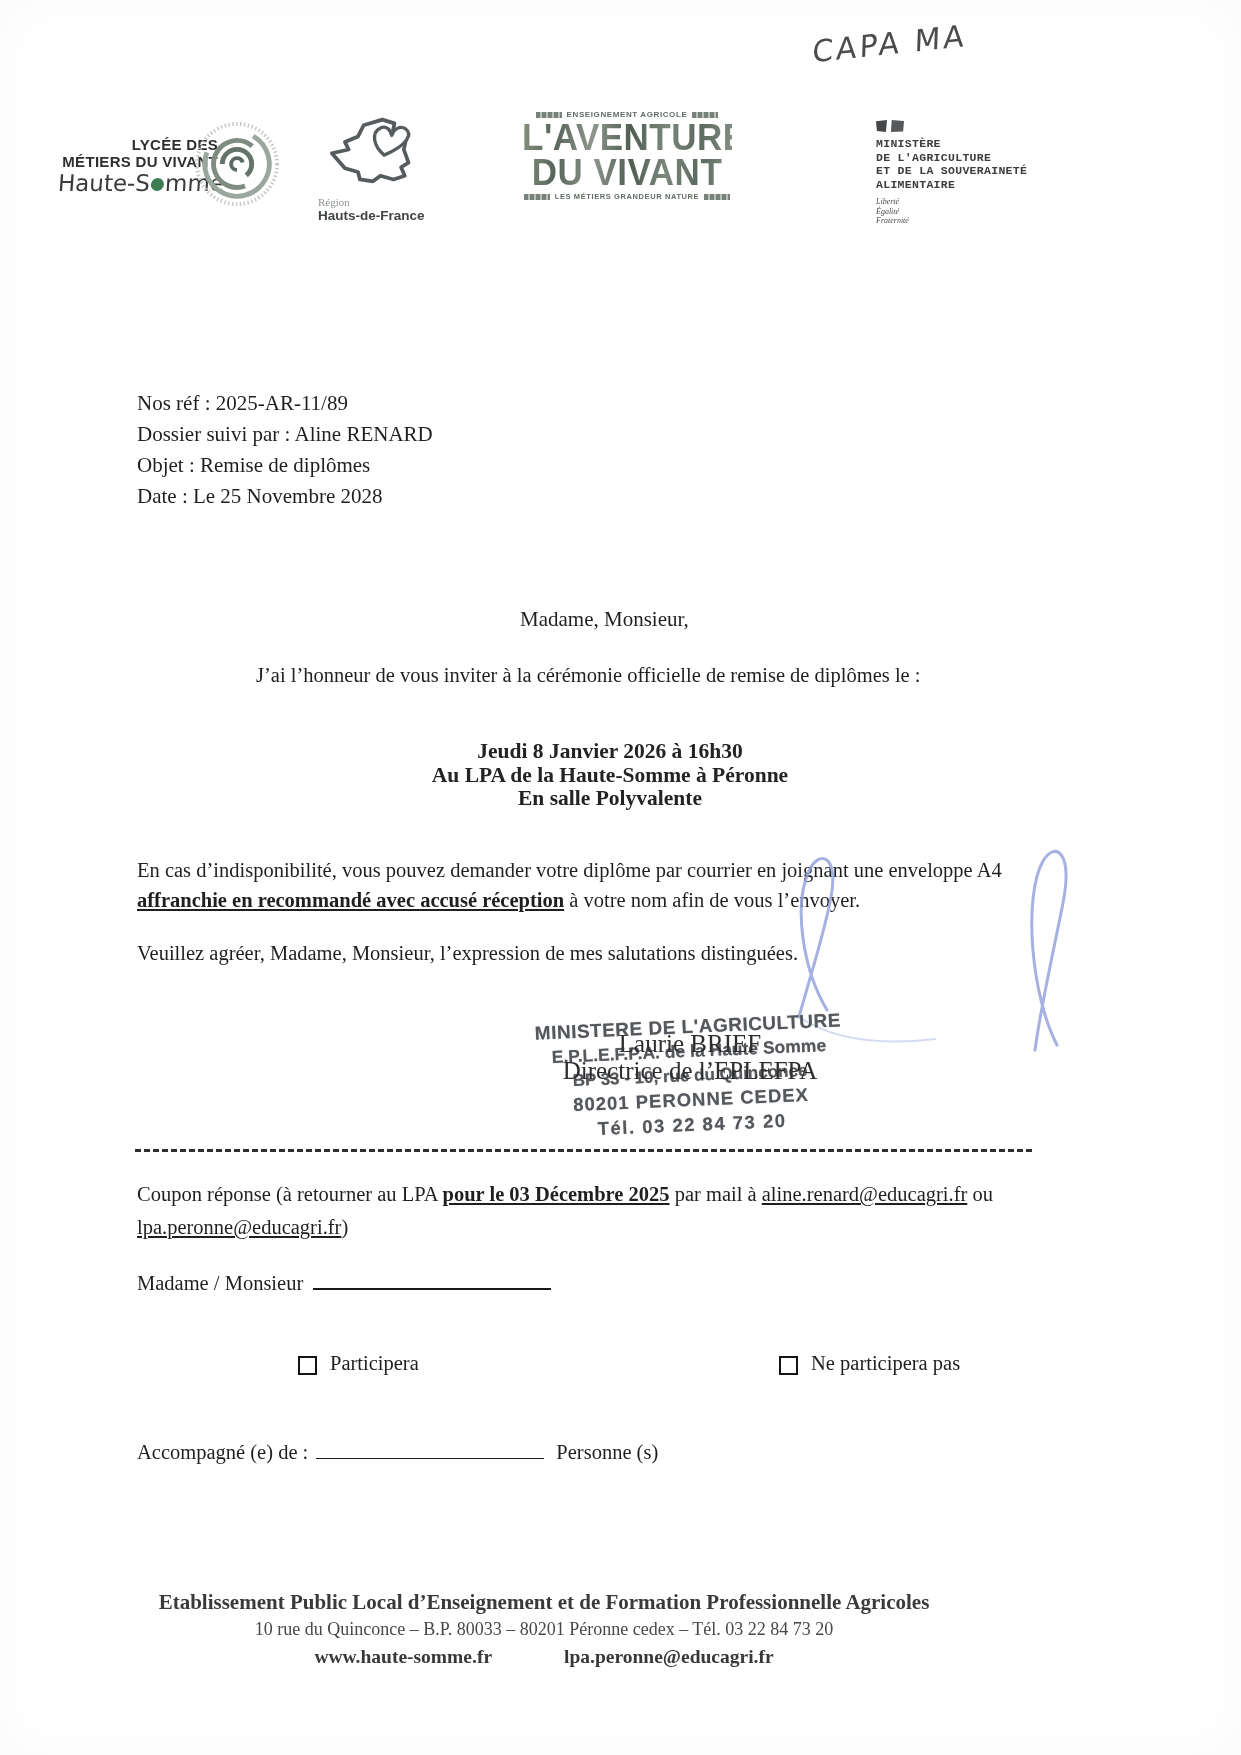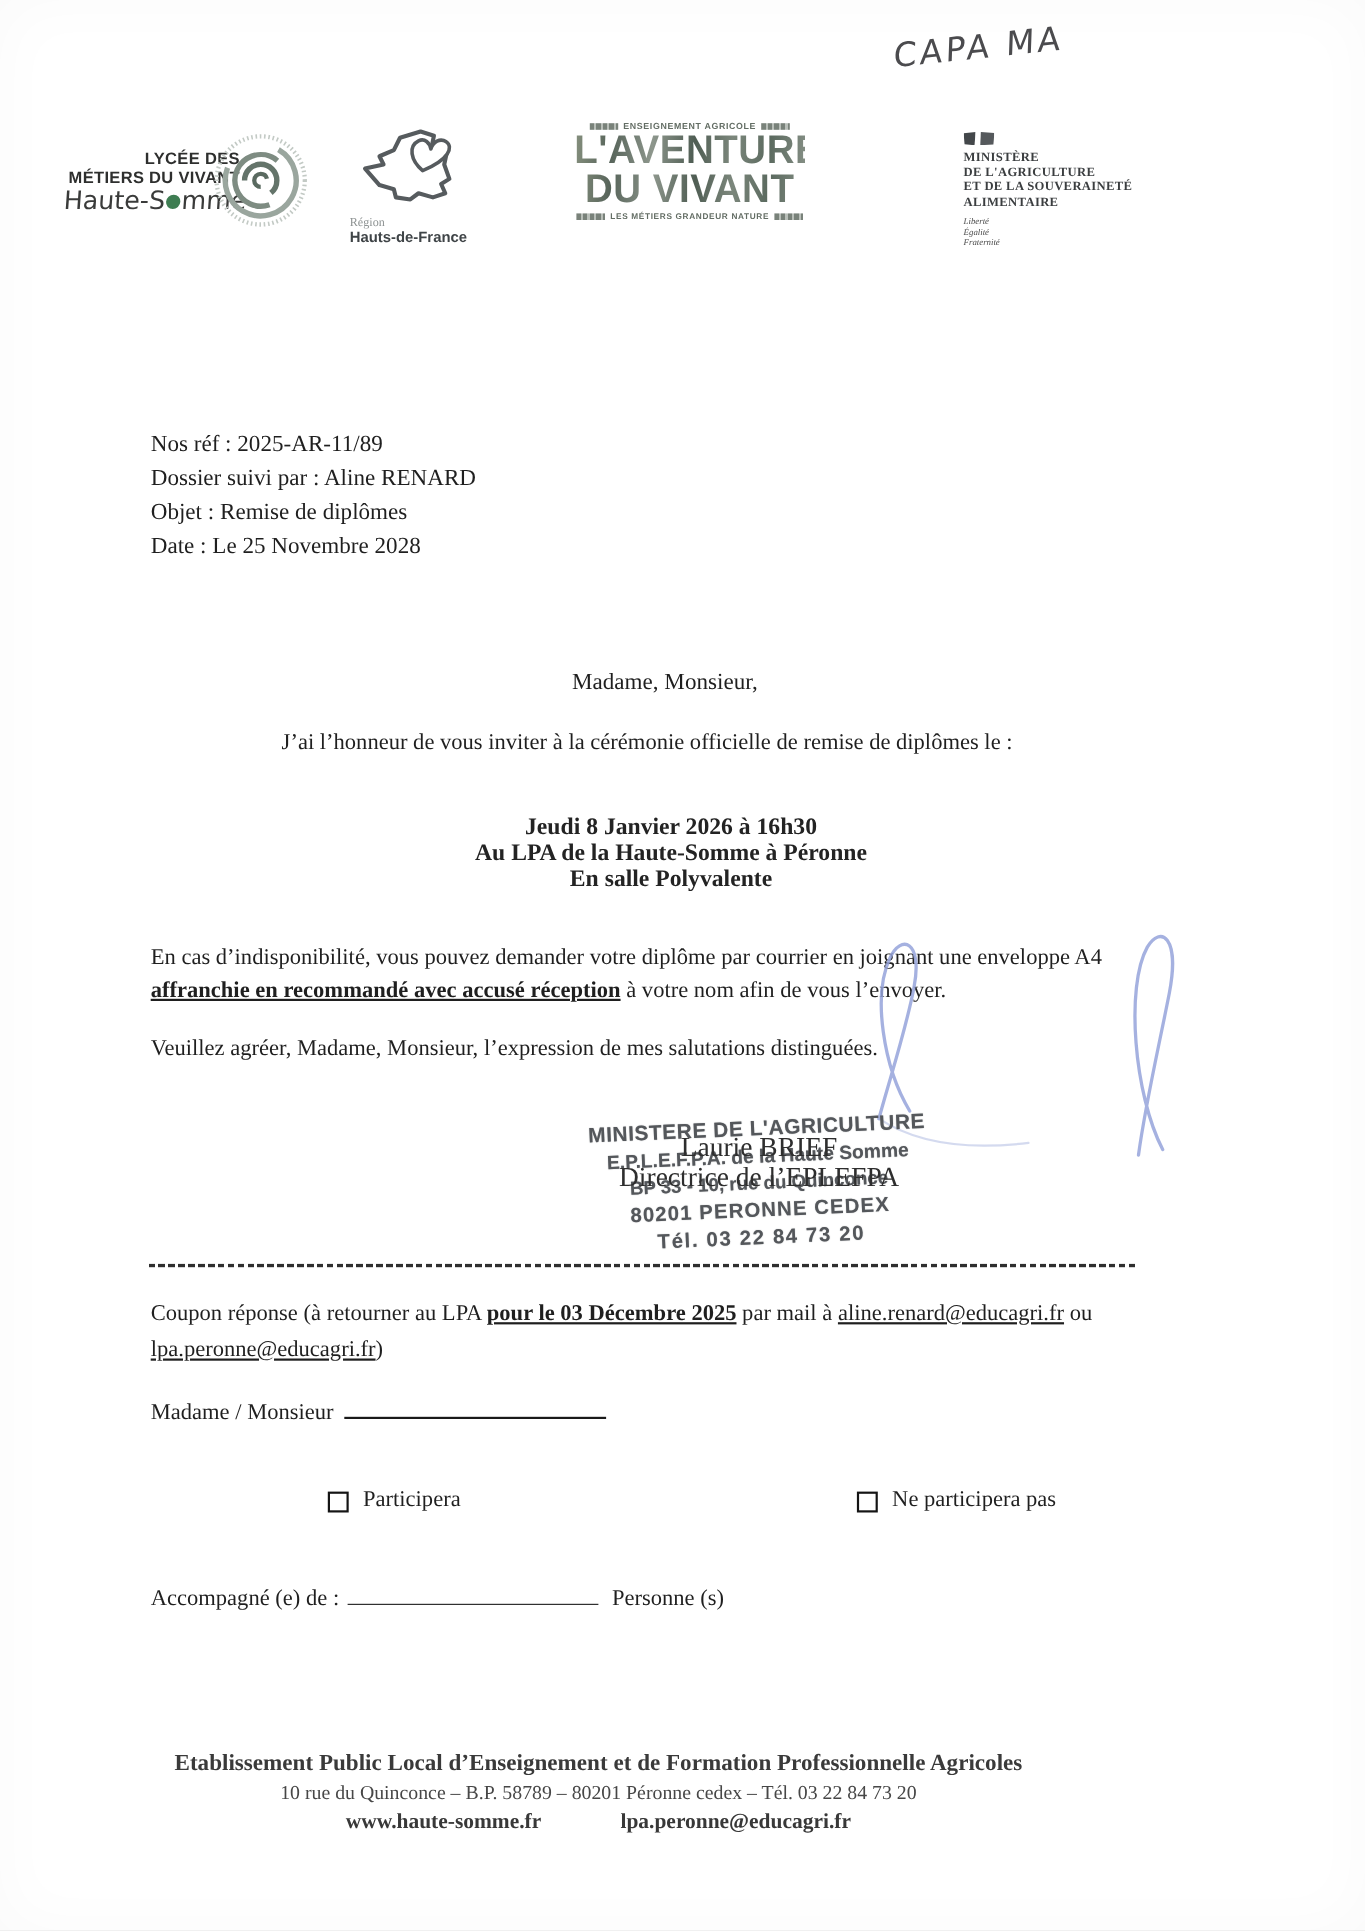--- a/index.html
+++ b/index.html
@@ -40,7 +40,7 @@
   #flag-icon{display:flex;gap:4px;margin-bottom:5px;}
   #flag-icon .f1{width:11px;height:12px;background:#43474a;clip-path:polygon(0 10%,100% 0,90% 100%,8% 92%);}
   #flag-icon .f2{width:13px;height:12px;background:#55595c;clip-path:polygon(5% 0,100% 8%,93% 95%,0 100%);}
-  .min-line{font-family:Liberation Serif, serif;font-weight:bold;font-size:11.5px;line-height:13.5px;color:#3b3e40;letter-spacing:.3px;}
+  .min-line{font-family:Liberation Mono, monospace;font-weight:bold;font-size:11.5px;line-height:13.5px;color:#3b3e40;letter-spacing:.3px;}
   .motto{font-size:8px;font-style:italic;line-height:9.5px;color:#4a4a4a;margin-top:6px;}
 
   

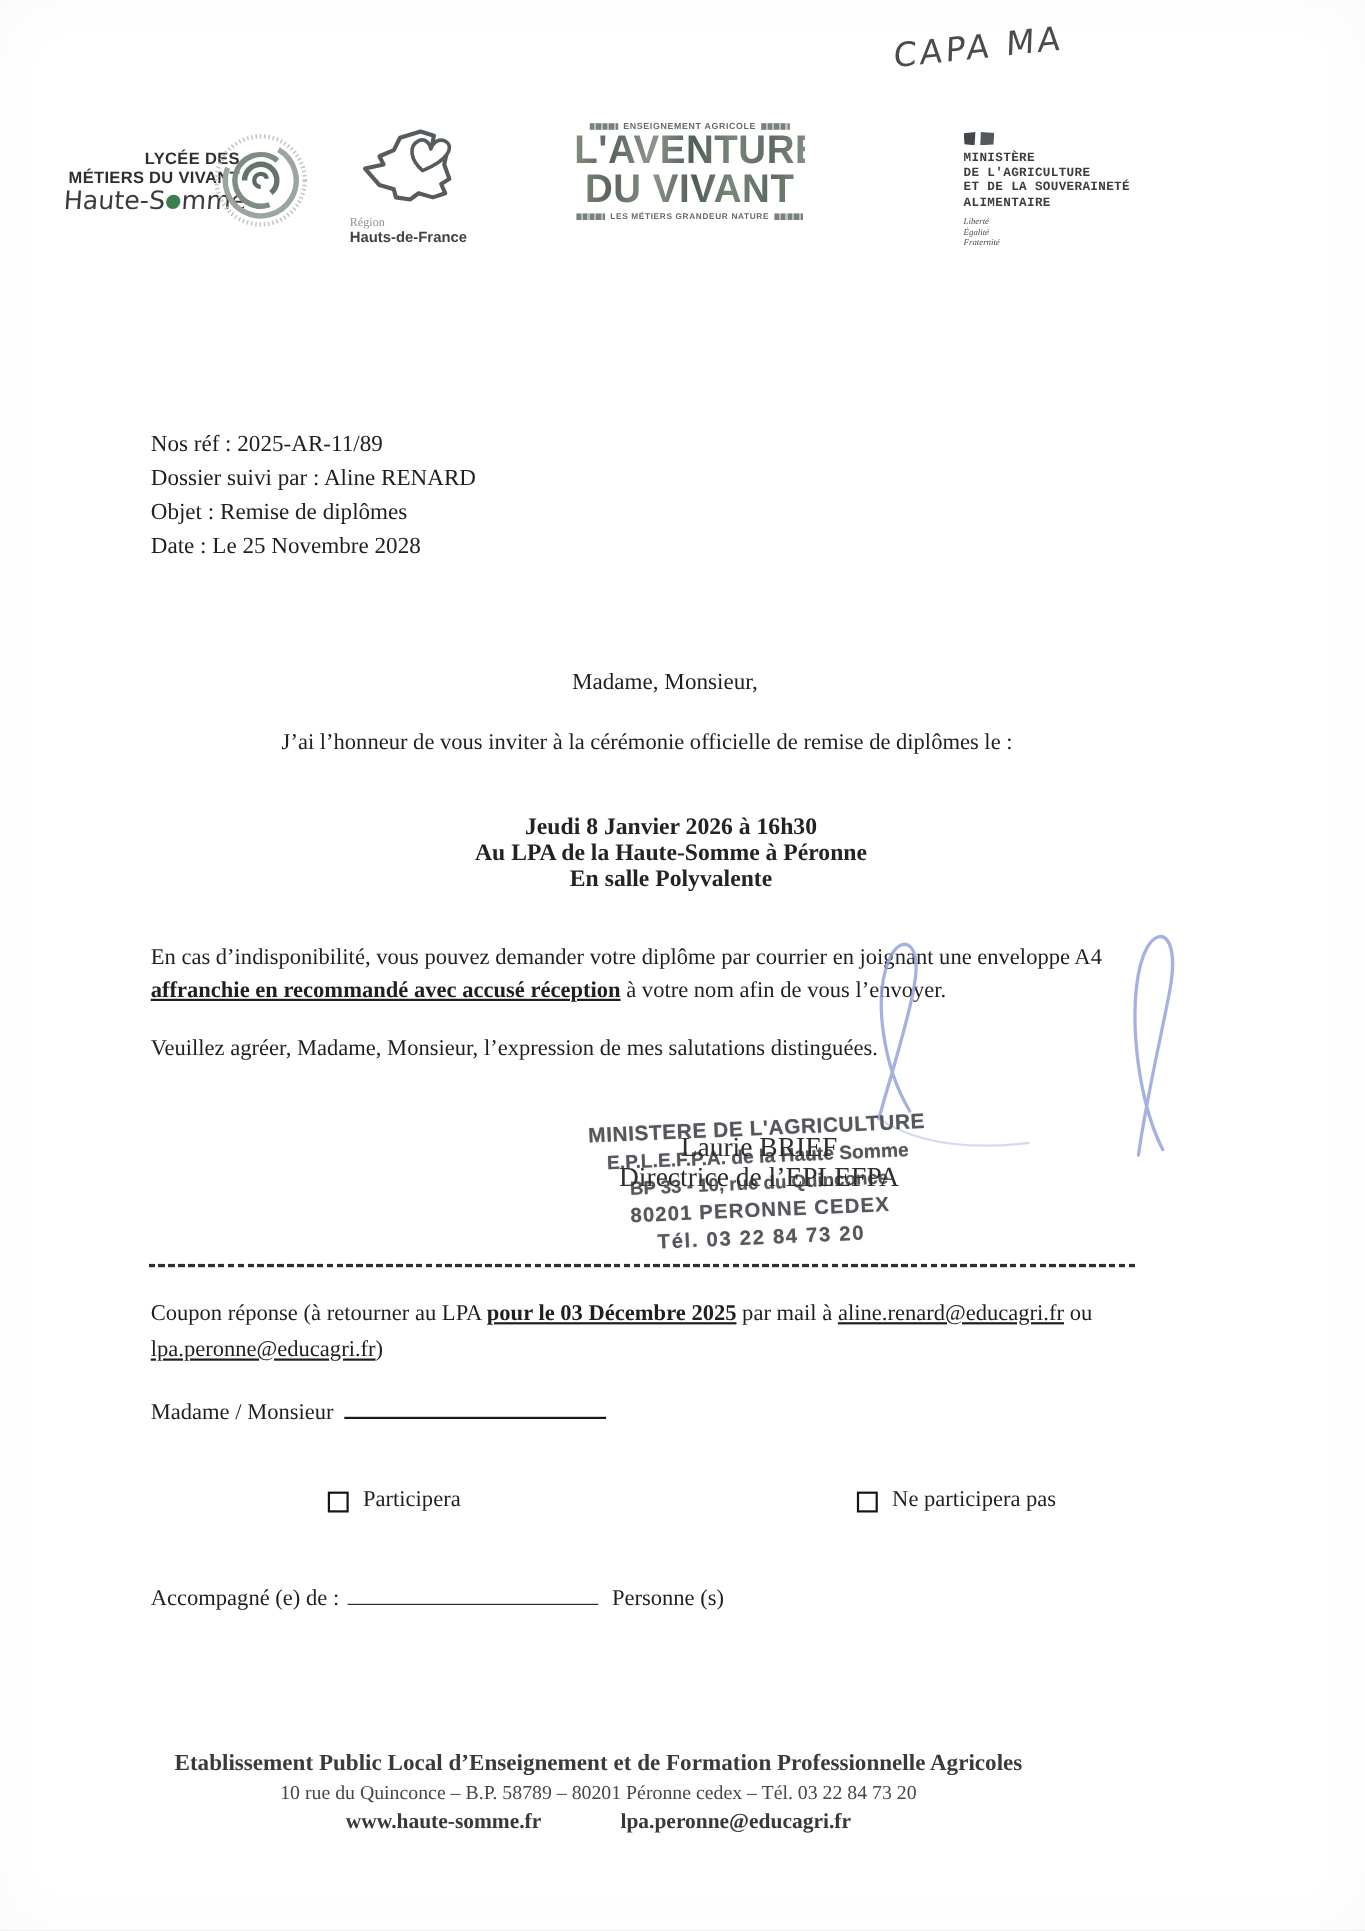--- a/index.html
+++ b/index.html
@@ -206,7 +206,7 @@
 
   <div id="footer" class="abs">
     <div class="f1">Etablissement Public Local d’Enseignement et de Formation Professionnelle Agricoles</div>
-    <div class="f2">10 rue du Quinconce – B.P. 58789 – 80201 Péronne cedex – Tél. 03 22 84 73 20</div>
+    <div class="f2">10 rue du Quinconce – B.P. 80033 – 80201 Péronne cedex – Tél. 03 22 84 73 20</div>
     <div class="f3">
       <span>www.haute-somme.fr</span>
       <span>lpa.peronne@educagri.fr</span>

